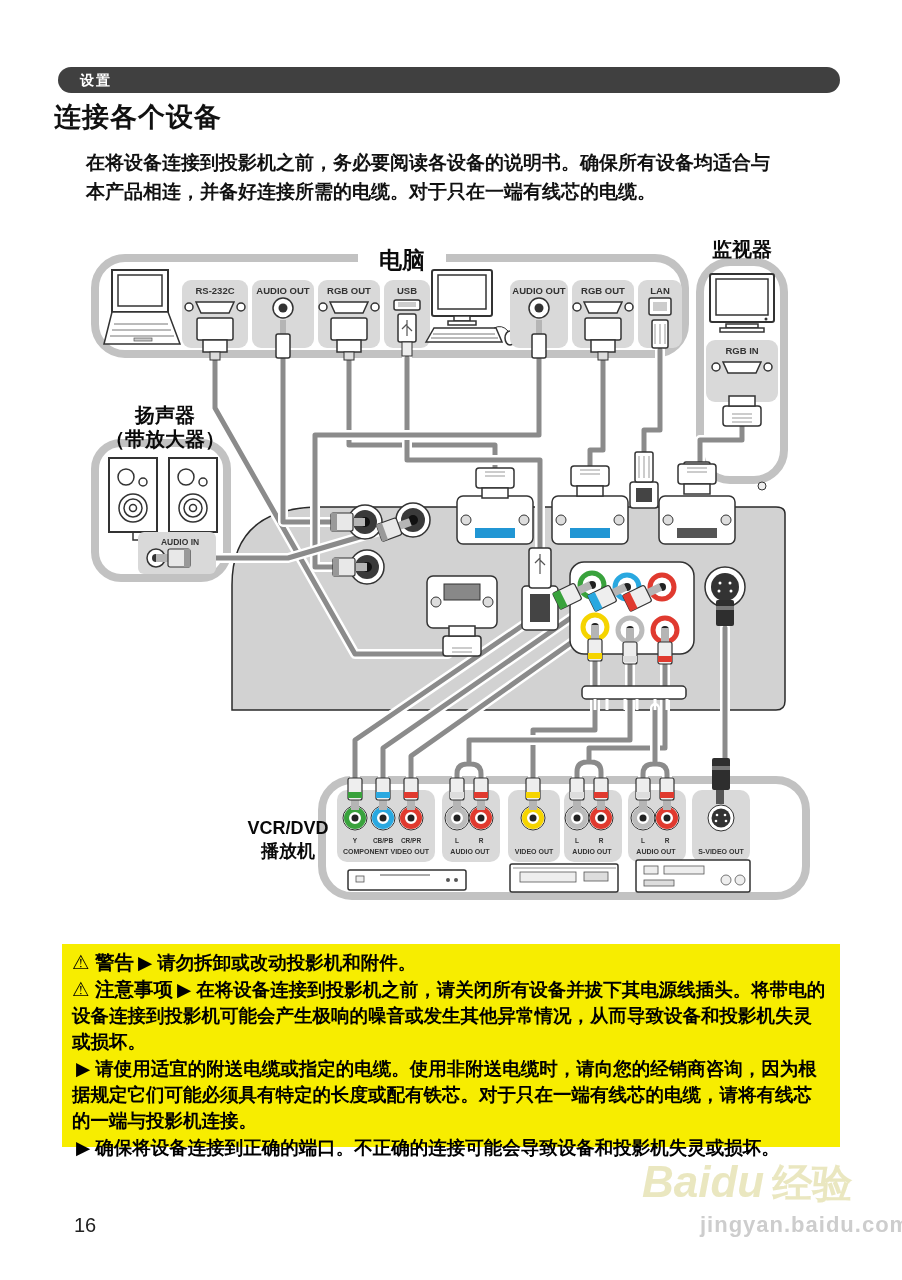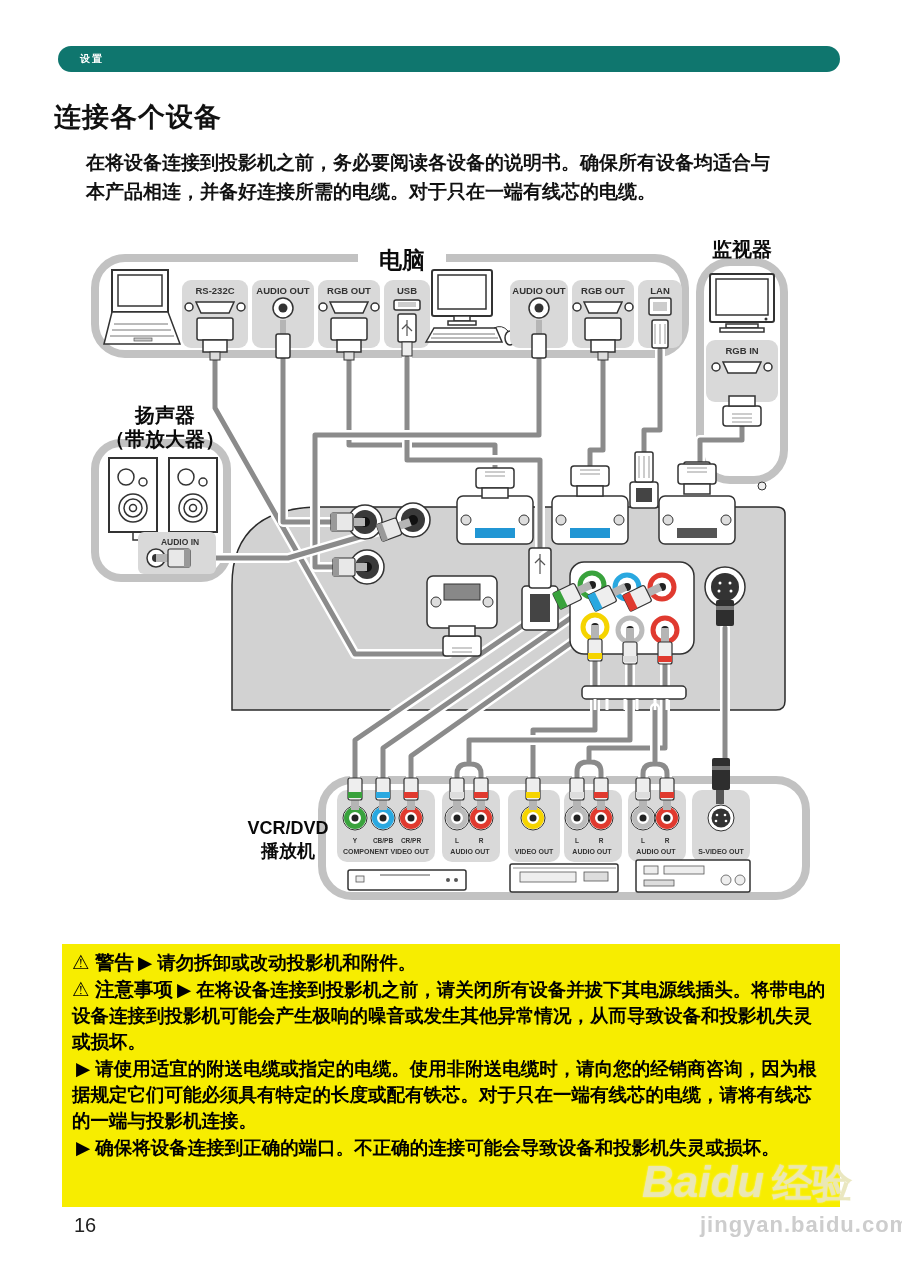--- a/index.html
+++ b/index.html
@@ -6,8 +6,8 @@
   .page{position:relative;width:902px;height:1280px;background:#fff;overflow:hidden;
         font-family:"Liberation Sans","DejaVu Sans",sans-serif;color:#111;}
   
-  .header-pill{position:absolute;left:58px;top:46px;width:760px;height:26px;background:#0f766e;
-               border-radius:13px;color:#fff;font-weight:bold;font-size:10px;line-height:26px;
+  .header-pill{position:absolute;left:58px;top:67px;width:760px;height:26px;background:#404040;
+               border-radius:13px;color:#fff;font-weight:bold;font-size:14px;line-height:26px;
                padding-left:22px;letter-spacing:2px;}
   .doc-title{position:absolute;left:54px;top:99px;font-size:27px;font-weight:bold;letter-spacing:1px;}
   .intro{position:absolute;left:62px;top:148px;width:790px;font-size:19px;font-weight:600;line-height:29px;margin-left:24px;}

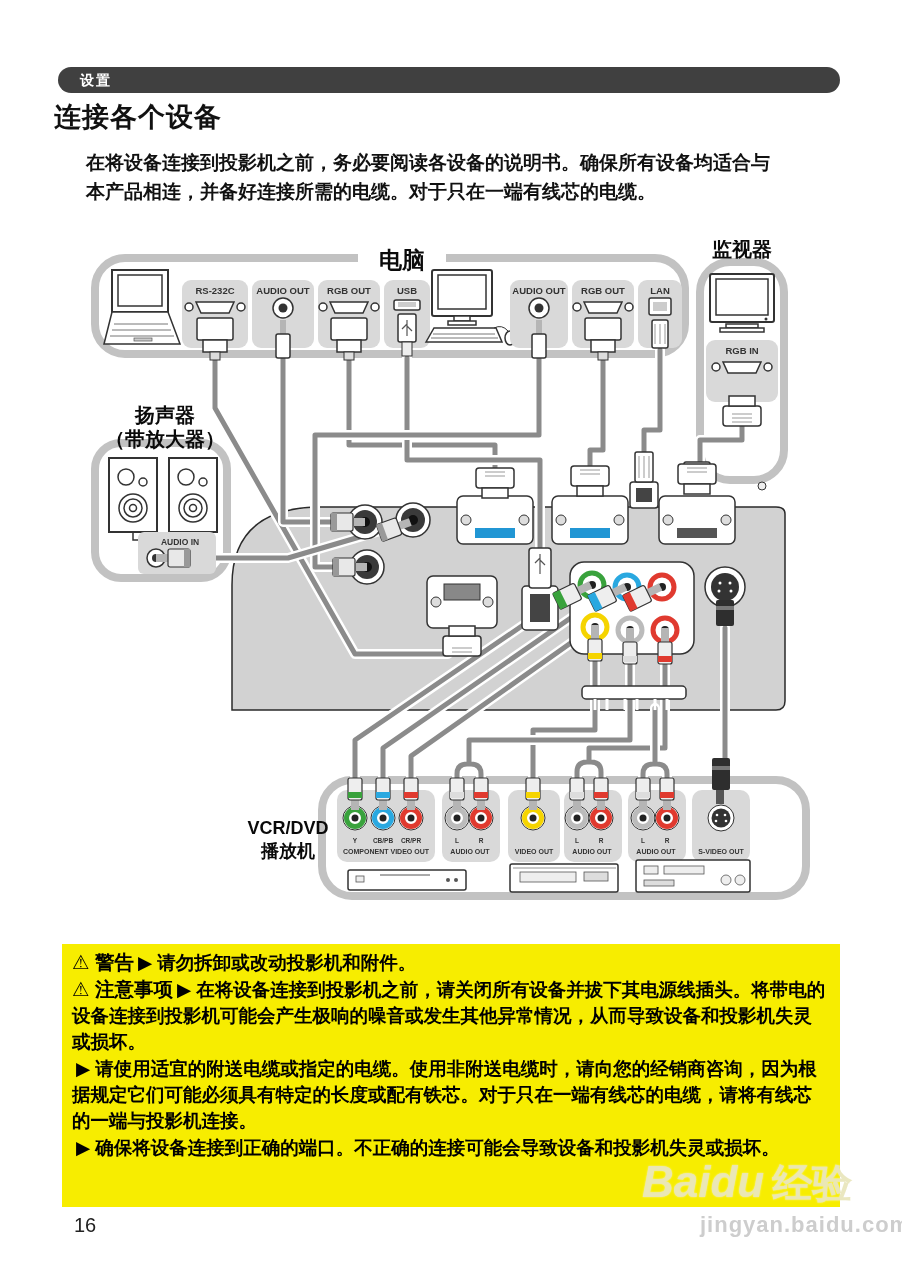--- a/index.html
+++ b/index.html
@@ -27,7 +27,7 @@
   .medlabel{font-size:20px;font-weight:bold;fill:#0a0a0a;text-anchor:middle;}
   .vcrlabel{font-size:18px;font-weight:bold;fill:#0a0a0a;text-anchor:middle;}
   
-  .warnbox{position:absolute;left:62px;top:944px;width:778px;height:263px;background:#f7ed00;
+  .warnbox{position:absolute;left:62px;top:944px;width:778px;height:203px;background:#f7ed00;
            box-sizing:border-box;padding:5px 10px 9px 10px;}
   .witem{margin:0;font-size:18.5px;line-height:26px;font-weight:600;color:#000;}
   .wprefix{font-weight:800;font-size:19.5px;margin-right:4px;}

